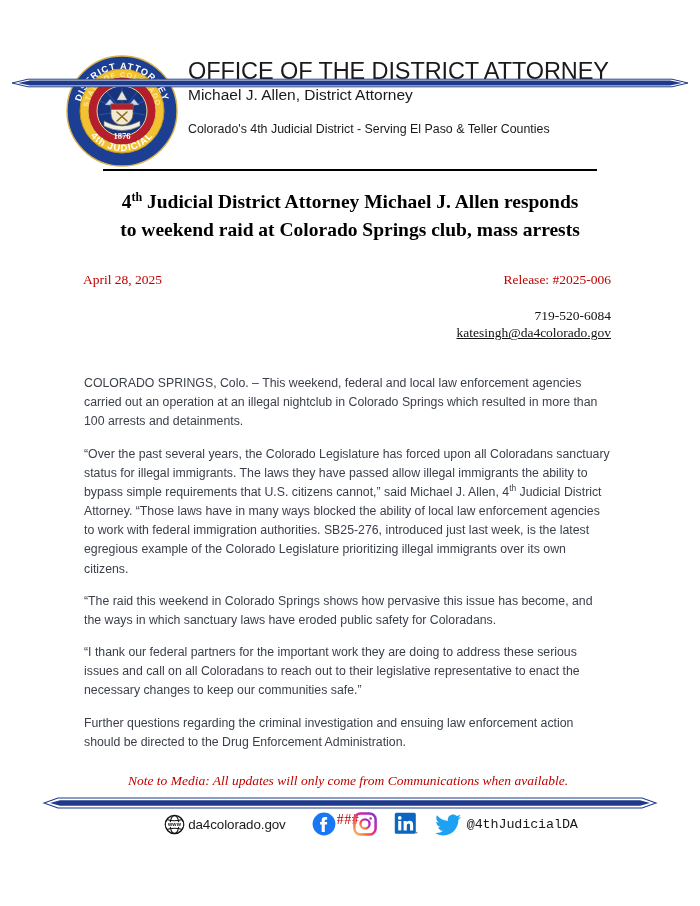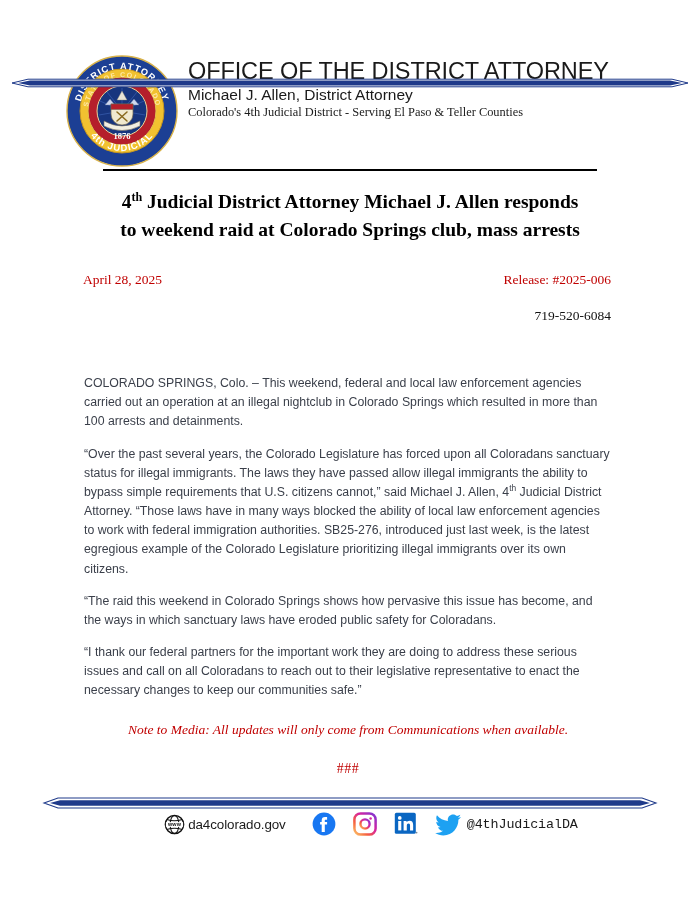--- a/index.html
+++ b/index.html
@@ -55,10 +55,10 @@
     white-space: nowrap;
   }
   .org-sub2 {
-    font-family: Liberation Serif, serif;
+    font-family: Liberation Sans, sans-serif;
     font-size: 12.4px;
     color: #1a1a1a;
-    margin-top: 0;
+    margin-top: 17px;
     line-height: 1.2;
     white-space: nowrap;
   }

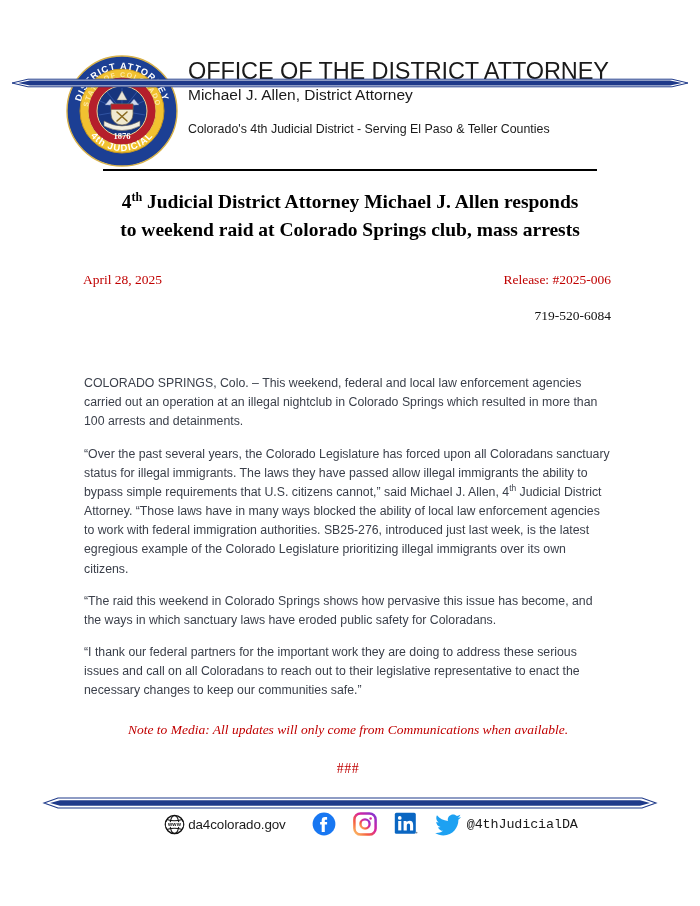--- a/index.html
+++ b/index.html
@@ -326,6 +326,7 @@
     </div>
     <div class="contact-right">
       <div>719-520-6084</div>
+      <div class="email">katesingh@da4colorado.gov</div>
     </div>
   </div>
 </div>

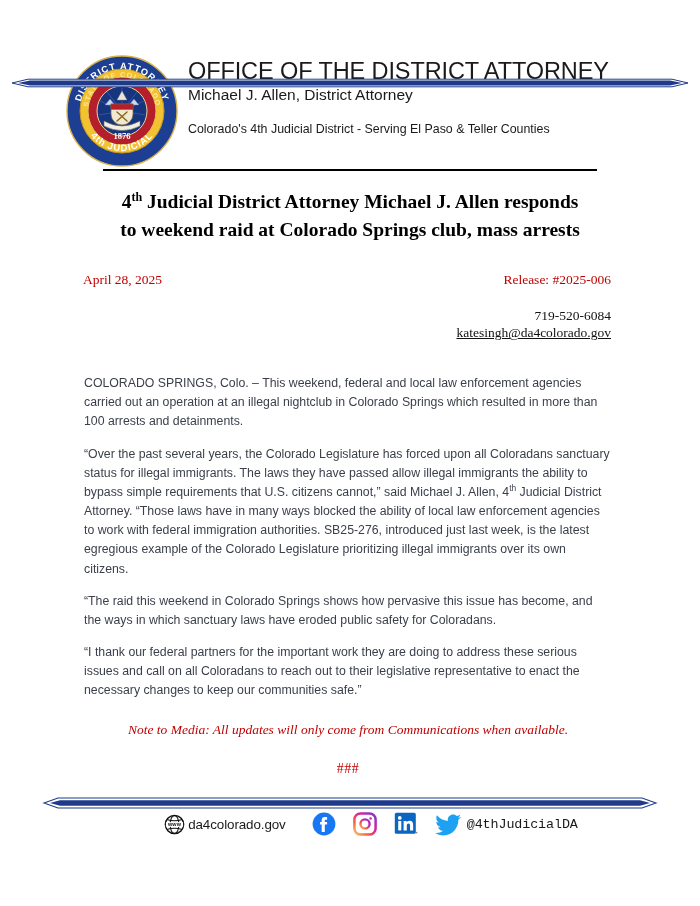--- a/index.html
+++ b/index.html
@@ -336,6 +336,7 @@
   <p><span>“Over the past several years, the Colorado Legislature has forced upon all Coloradans sanctuary status for illegal immigrants. The laws they have passed allow illegal immigrants the ability to bypass simple requirements that U.S. citizens cannot,” said Michael J. Allen, 4</span><sup>th</sup><span> Judicial District Attorney. “Those laws have in many ways blocked the ability of local law enforcement agencies to work with federal immigration authorities. SB25-276, introduced just last week, is the latest egregious example of the Colorado Legislature prioritizing illegal immigrants over its own citizens.</span></p>
   <p>“The raid this weekend in Colorado Springs shows how pervasive this issue has become, and the ways in which sanctuary laws have eroded public safety for Coloradans.</p>
   <p>“I thank our federal partners for the important work they are doing to address these serious issues and call on all Coloradans to reach out to their legislative representative to enact the necessary changes to keep our communities safe.”</p>
+  <p>Further questions regarding the criminal investigation and ensuing law enforcement action should be directed to the Drug Enforcement Administration.</p>
   <p class="note-media">Note to Media: All updates will only come from Communications when available.</p>
   <p class="hashes">###</p>
 </div>

